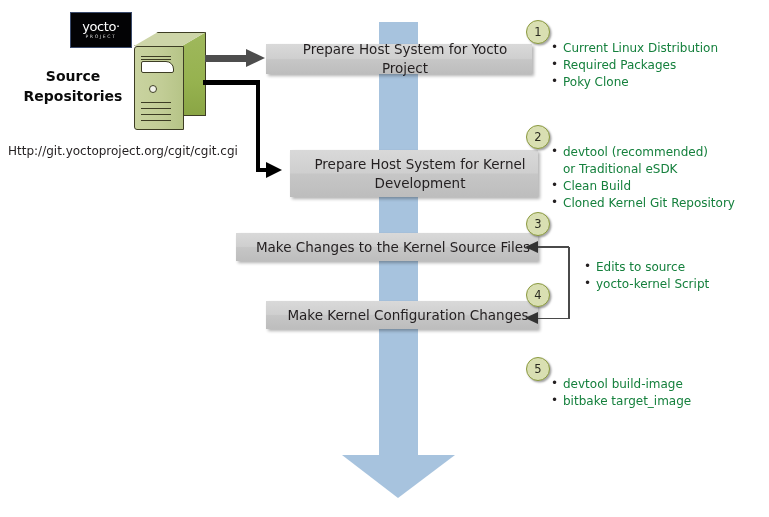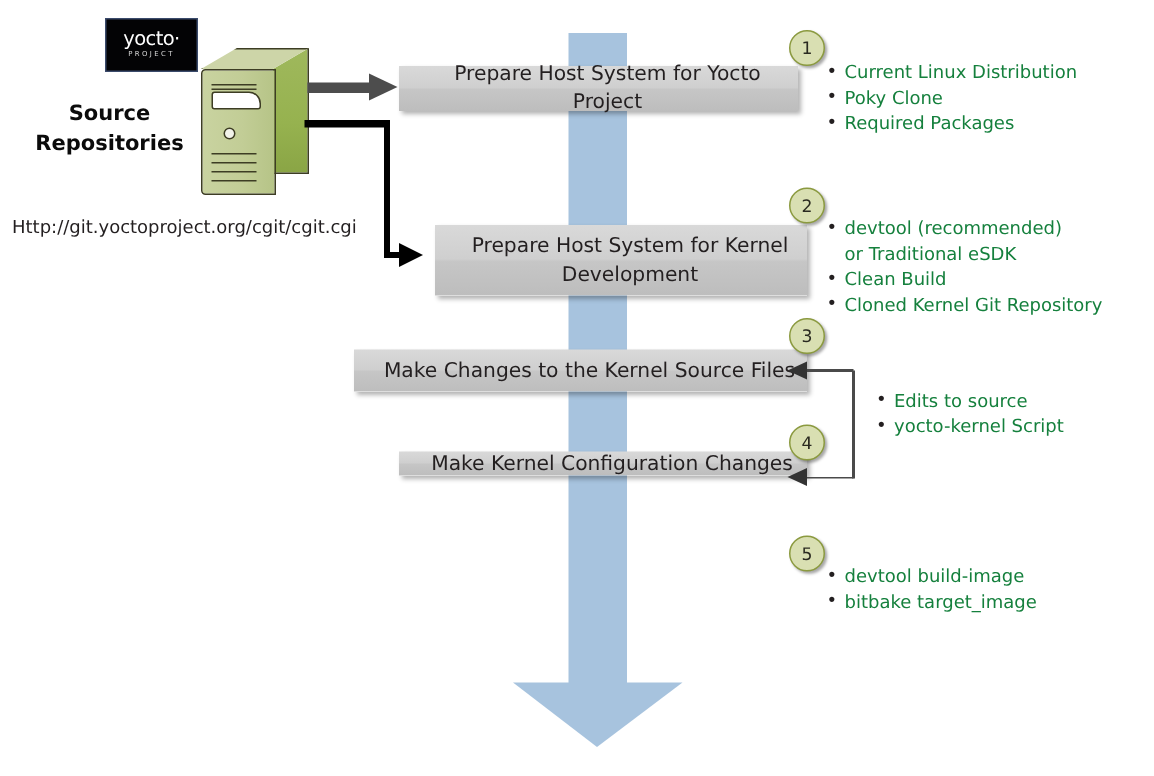--- a/index.html
+++ b/index.html
@@ -154,8 +154,8 @@
 
   <div class="bullets" style="left:551px;top:40px;">
     <div class="li">Current Linux Distribution</div>
+    <div class="li">Required Packages</div>
     <div class="li">Poky Clone</div>
-    <div class="li">Required Packages</div>
   </div>
 
   <div class="bullets" style="left:551px;top:144px;">

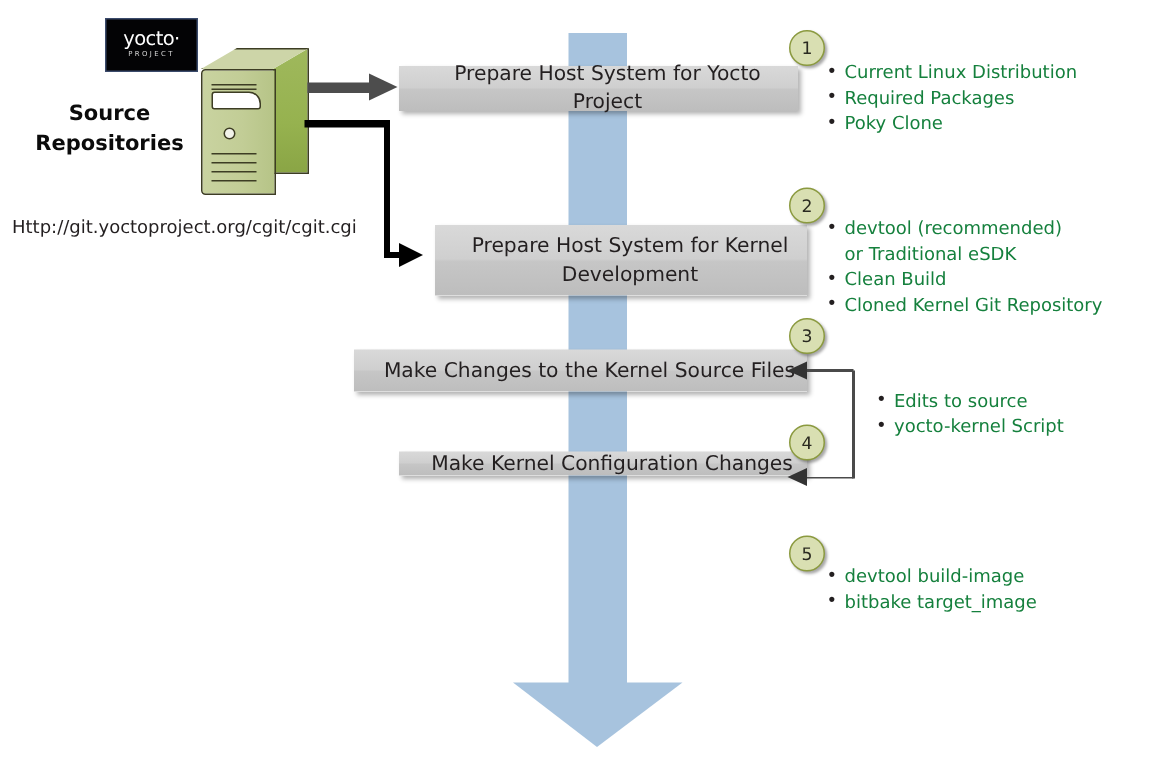--- a/index.html
+++ b/index.html
@@ -125,7 +125,7 @@
     <span>Make Changes to the Kernel Source Files</span>
   </div>
 
-  <div class="pbox" style="left:266px;top:301px;width:260px;height:16px;">
+  <div class="pbox" style="left:266px;top:301px;width:260px;height:28px;">
     <span>Make Kernel Configuration Changes</span>
   </div>
 

